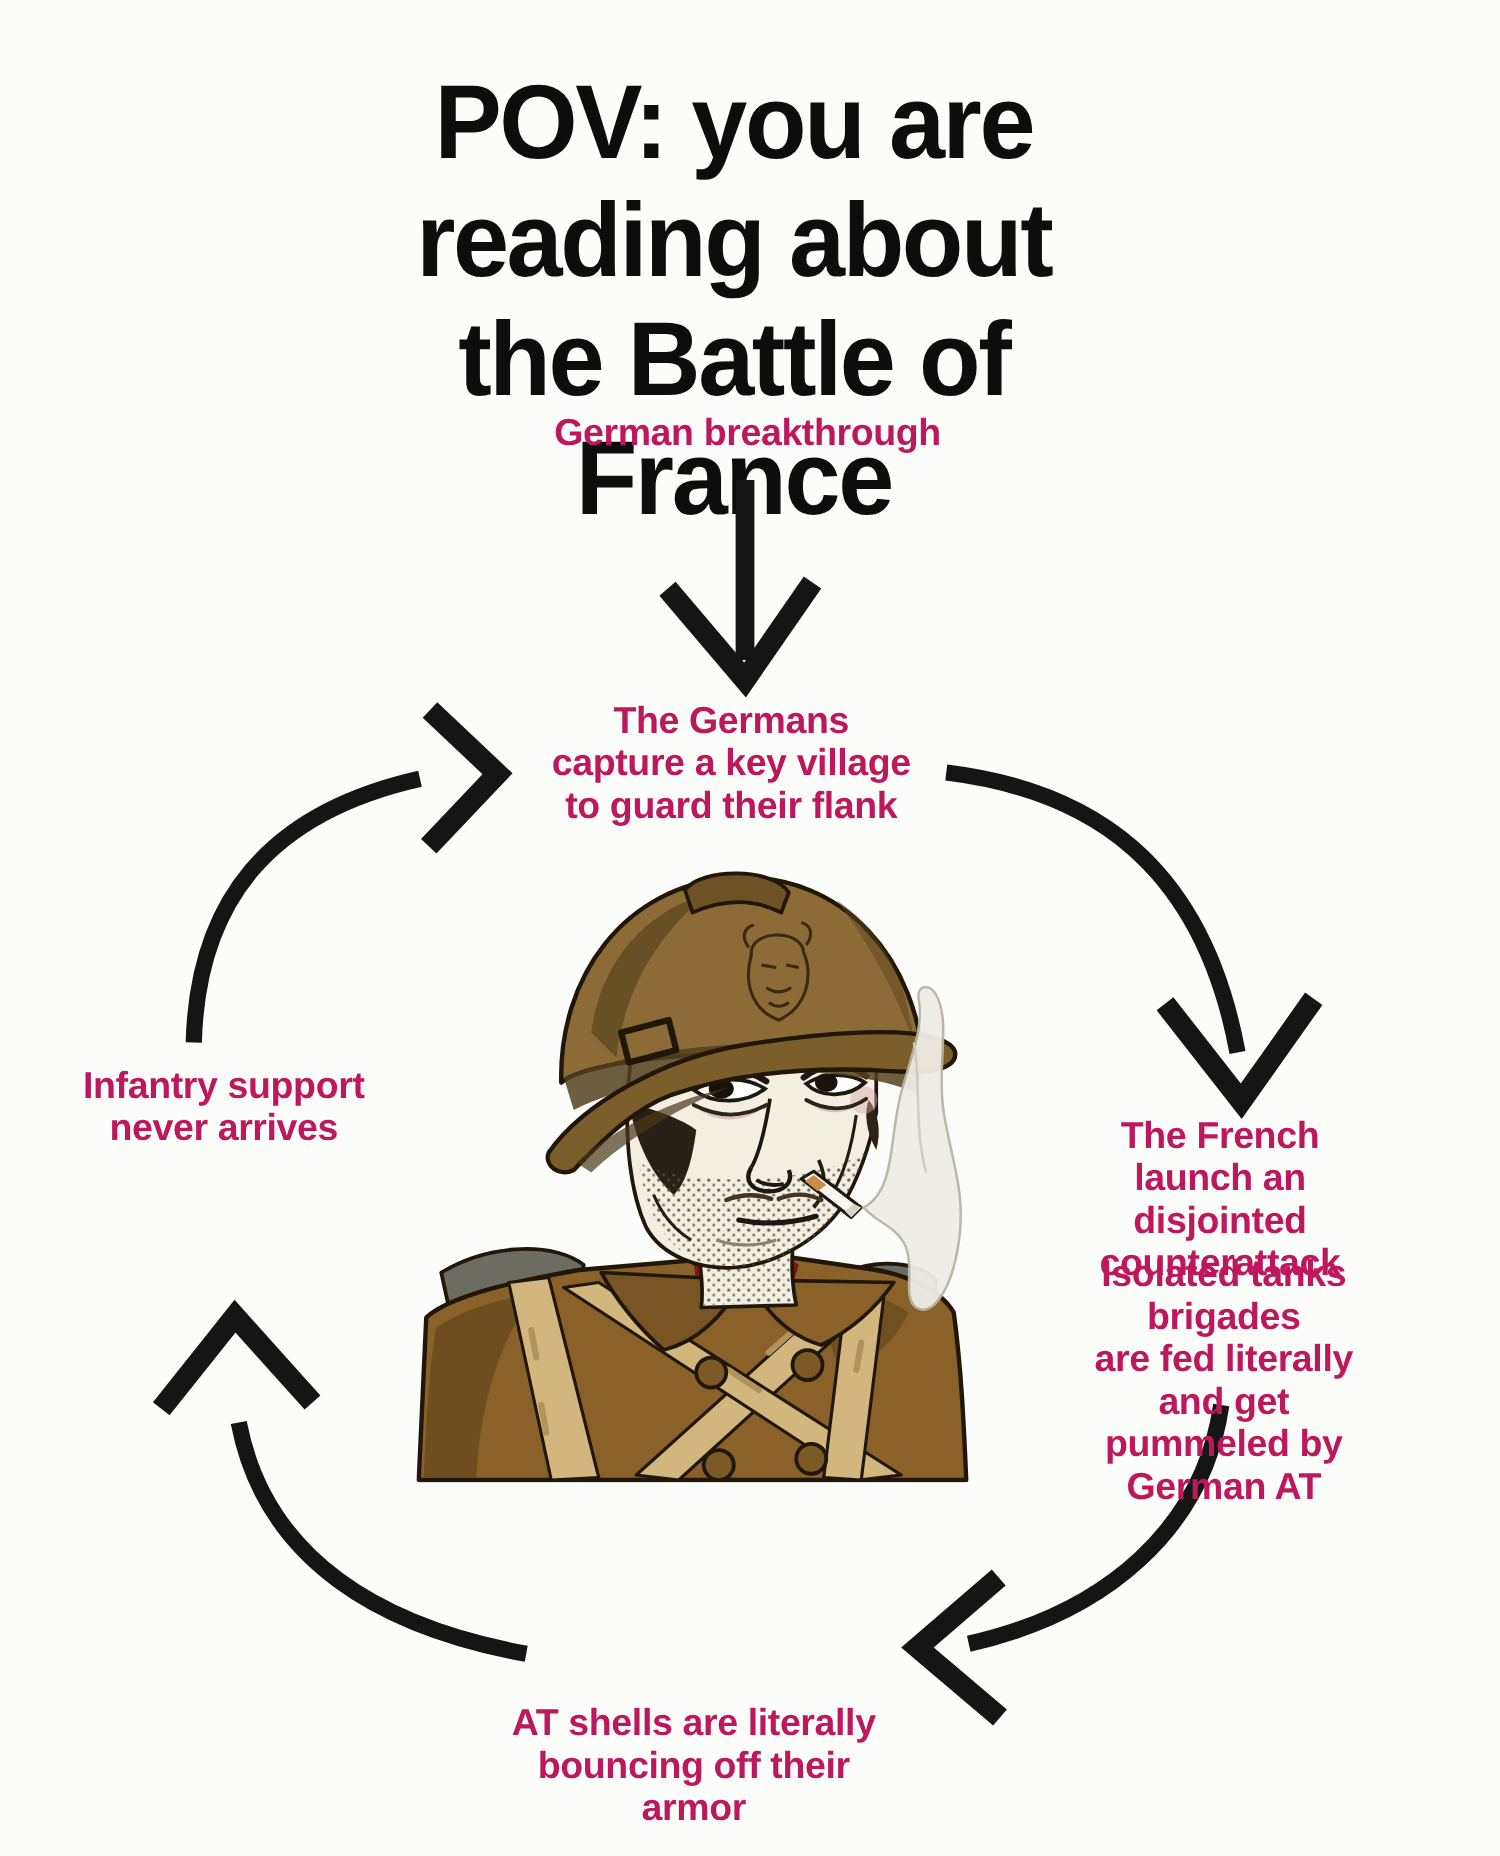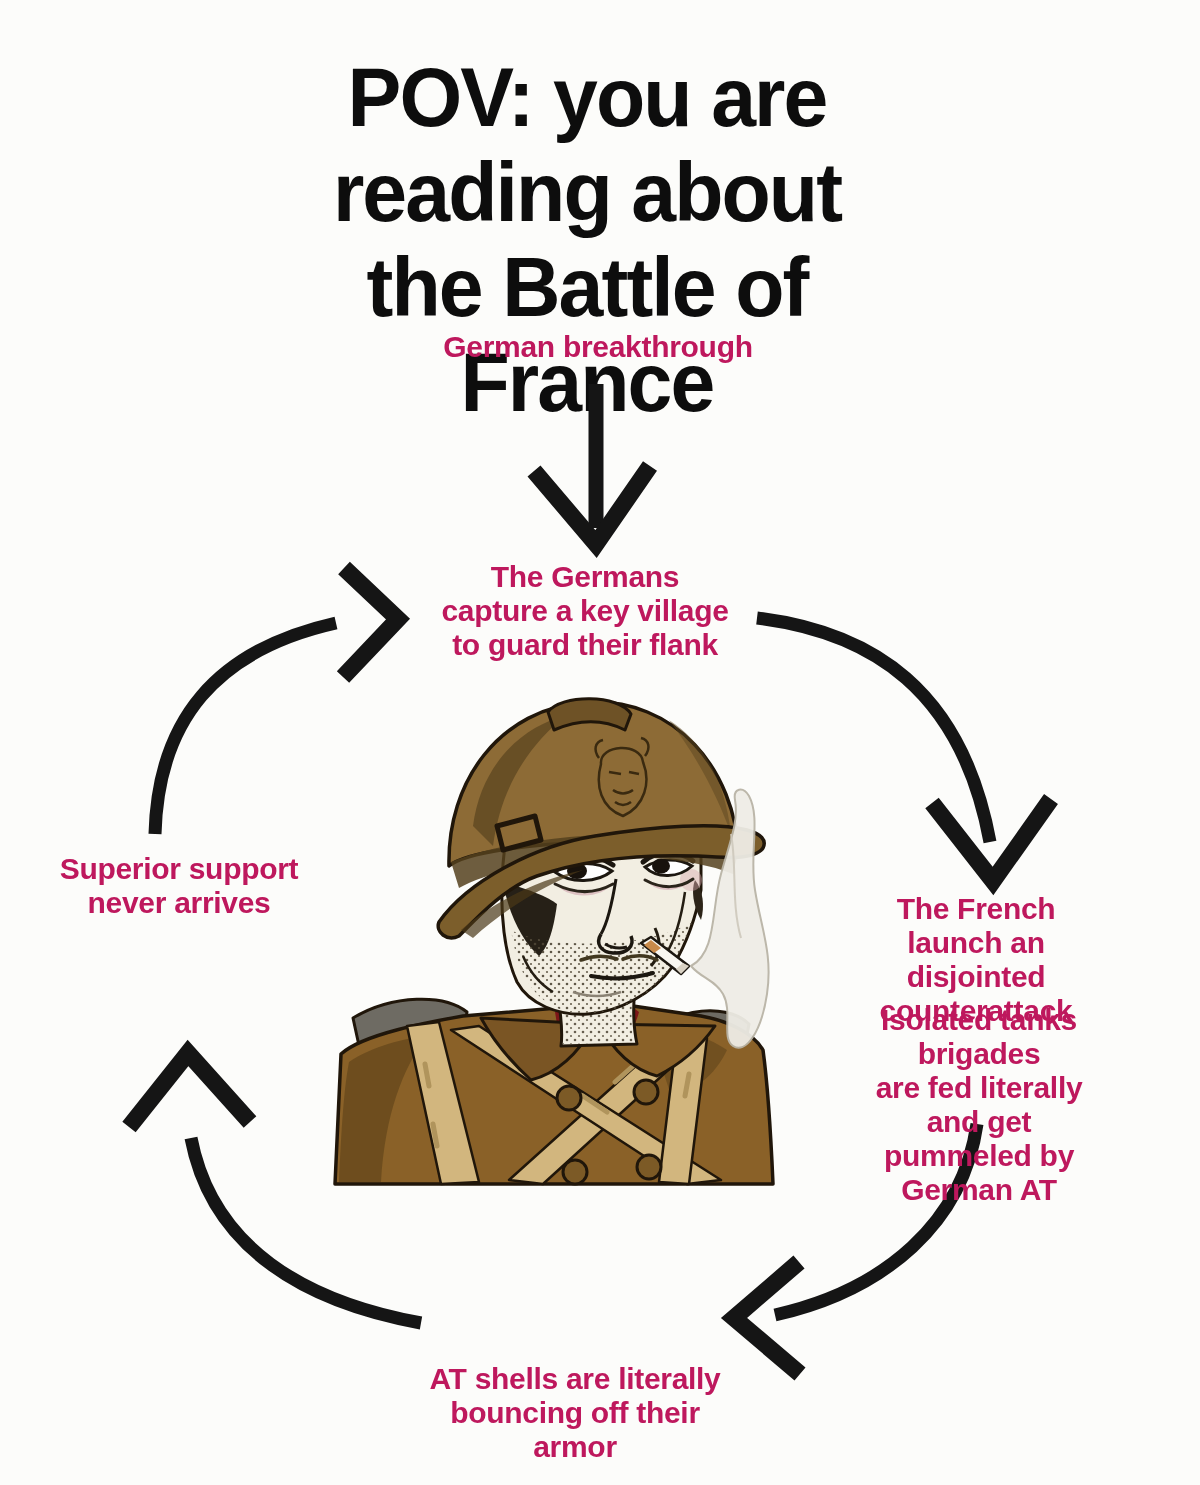--- a/index.html
+++ b/index.html
@@ -189,7 +189,7 @@
   <div class="node n-bottom-sub">AT shells are literally
 bouncing off their
 armor</div>
-  <div class="node n-left-top">Superior support
+  <div class="node n-left-top">Infantry support
 never arrives</div>
 
 </div>

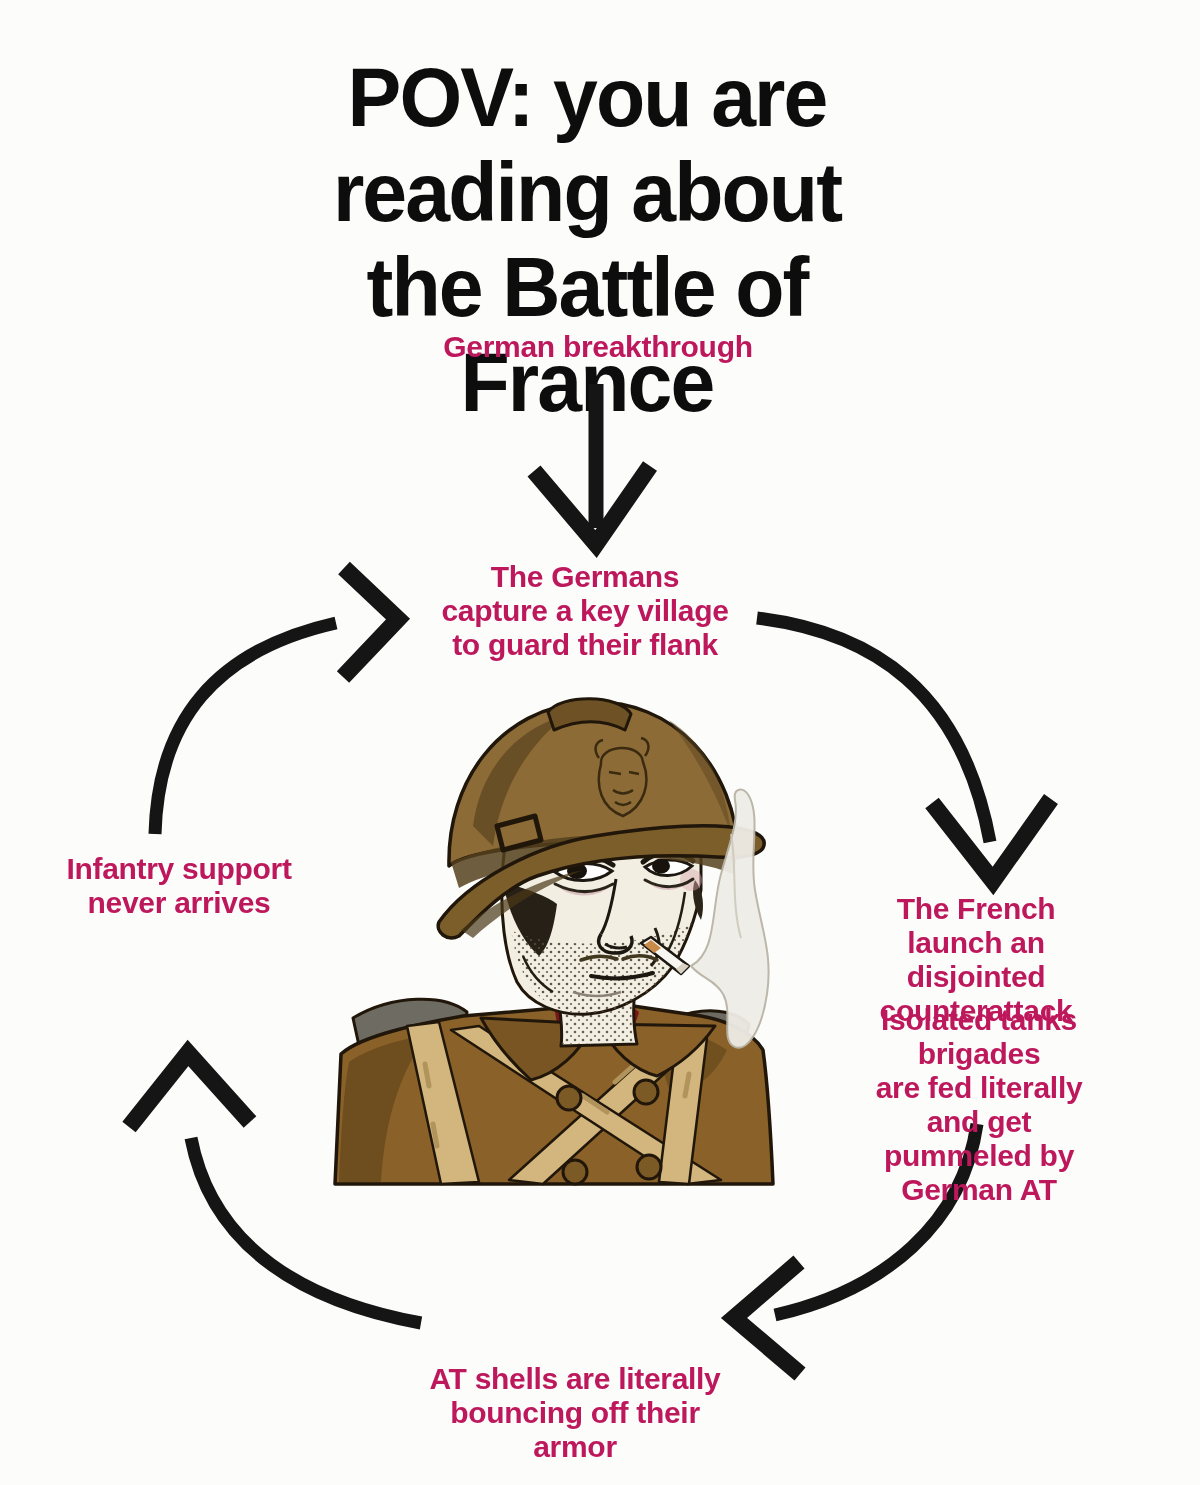--- a/index.html
+++ b/index.html
@@ -44,7 +44,7 @@
   .n-right-top    {left:976px; top:892px;}
   .n-right-bottom {left:979px; top:1003px;}
   .n-bottom-main  {left:575px; top:1213px;}
-  .n-bottom-sub   {left:575px; top:1362px;}
+  .n-bottom-sub   {left:555px; top:1362px;}
   .n-left-top     {left:179px; top:852px;}
   .n-left-bottom  {left:175px; top:960px;}
 

